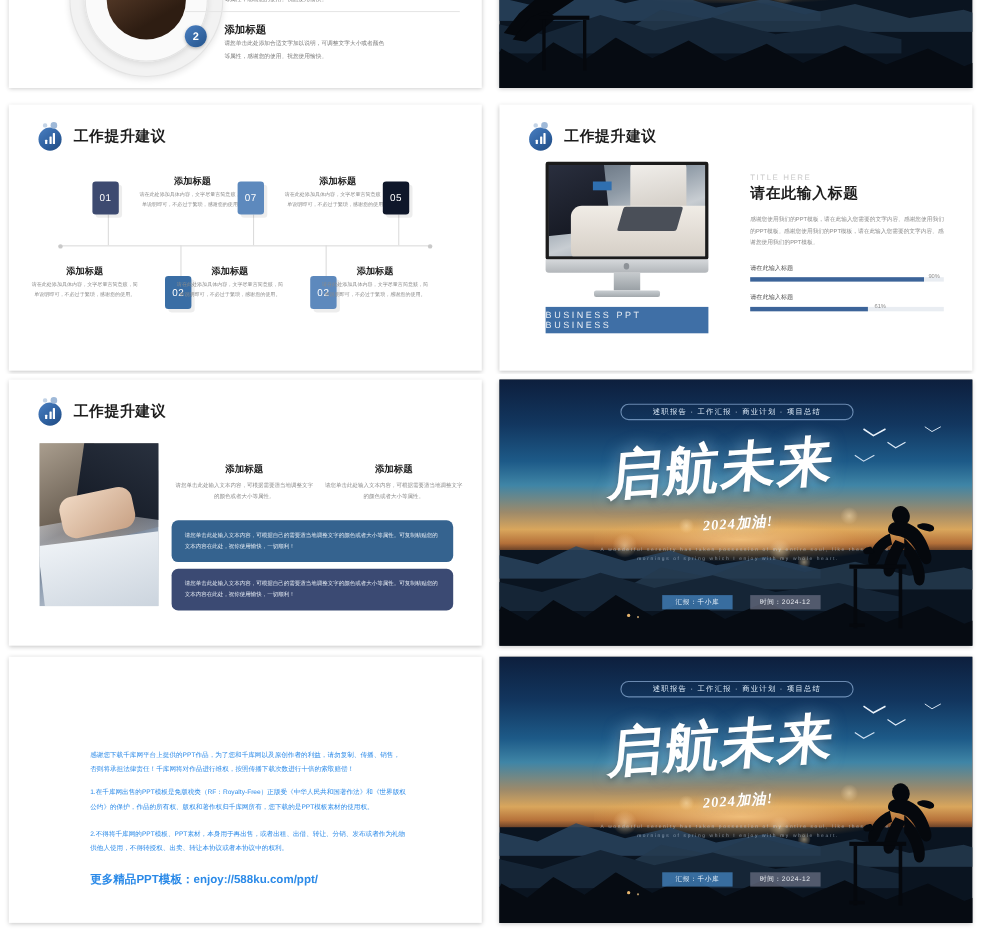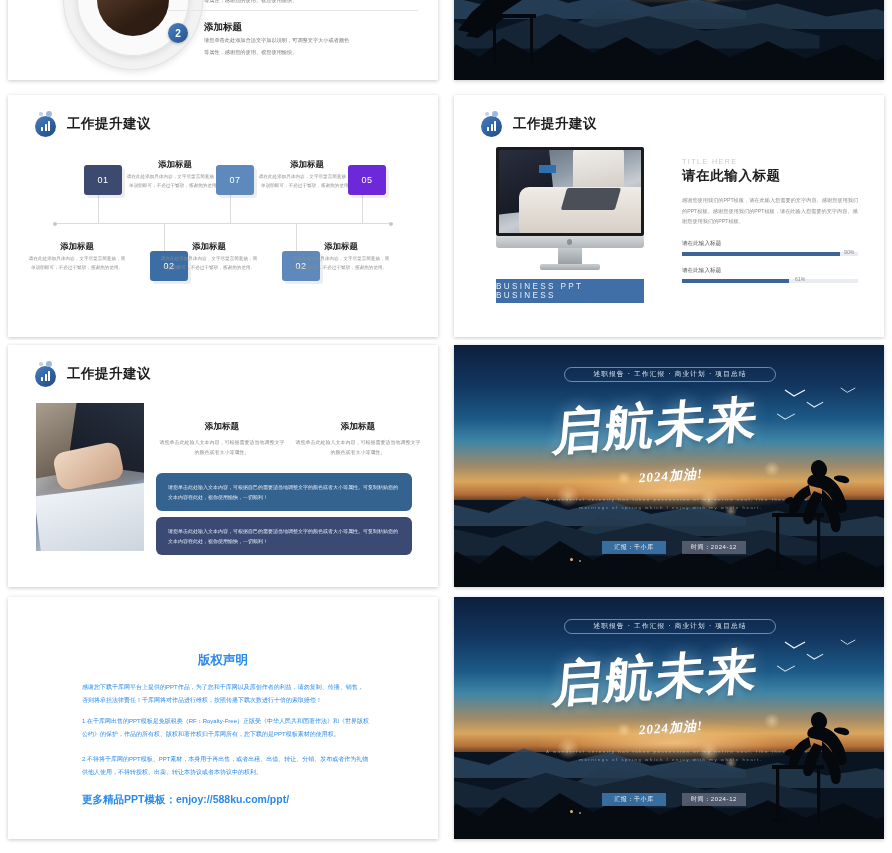--- a/index.html
+++ b/index.html
@@ -47,7 +47,7 @@
   .axis{position:absolute;height:1px;background:#dcdcdc;}
   .axdot{position:absolute;width:4px;height:4px;border-radius:50%;background:#c9c9c9;top:-1.5px;}
   .stem{position:absolute;width:1px;background:#dcdcdc;}
-  .numbox{position:absolute;width:38px;height:30px;border-radius:3px;color:#fff;
+  .numbox{position:absolute;width:24px;height:30px;border-radius:3px;color:#fff;
     display:flex;align-items:center;justify-content:center;font-size:9px;letter-spacing:.5px;
     box-shadow:3px 3px 0 rgba(0,0,0,.07);}
   .tlTitle{position:absolute;font-size:8.4px;font-weight:bold;color:#1f1f1f;text-align:center;width:110px;}

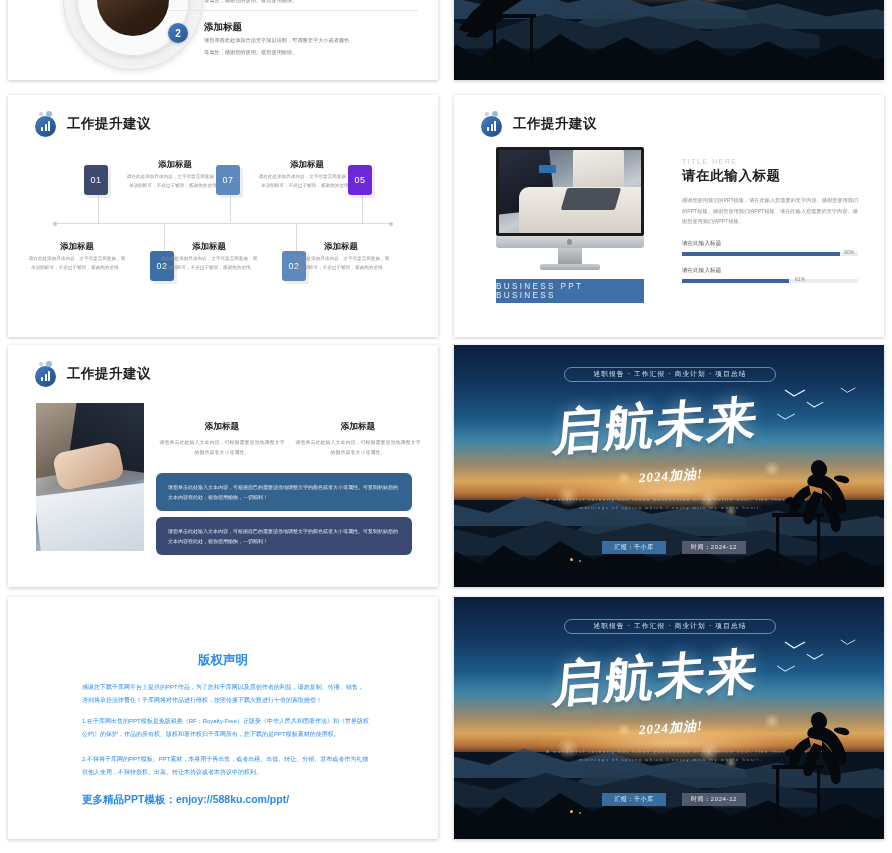--- a/index.html
+++ b/index.html
@@ -244,7 +244,7 @@
         <div class="tlBody" style="left:151px;top:160px;">请在此处添加具体内容，文字尽量言简意赅，简单说明即可，不必过于繁琐，感谢您的使用。</div>
 
         <div class="stem" style="left:354px;top:100px;height:28px;"></div>
-        <div class="numbox" style="left:340px;top:70px;background:#6d28d9;">
+        <div class="numbox" style="left:340px;top:70px;background:#0f172a;">
             <span>05</span>
           </div>
         <div class="tlTitle" style="left:278px;top:146px;">添加标题</div>

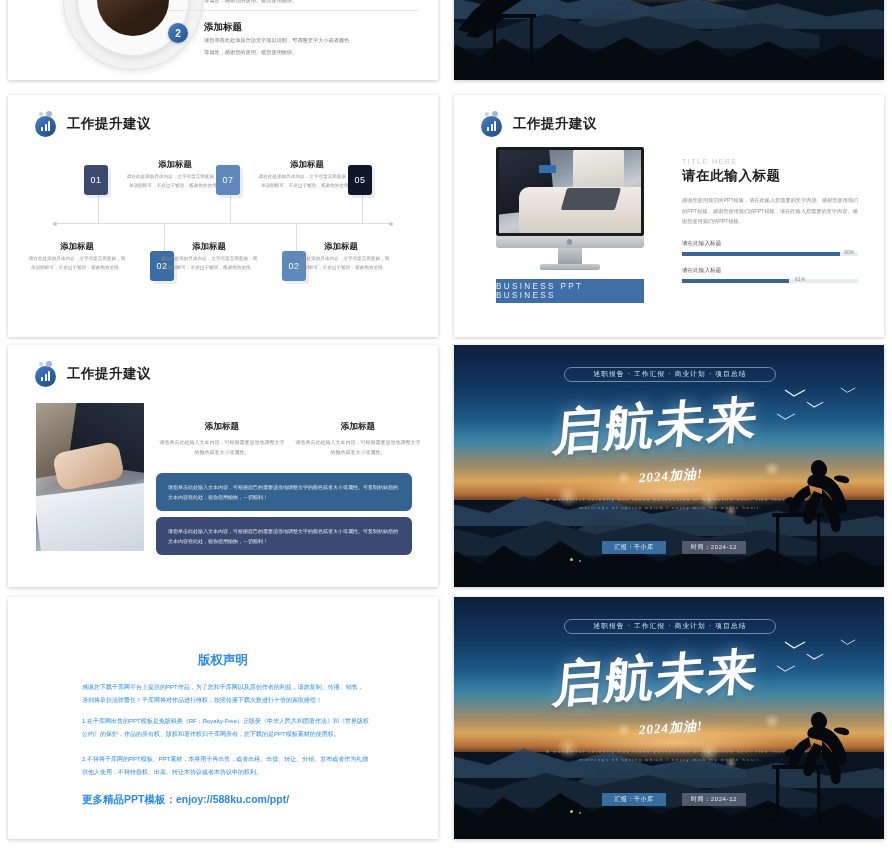--- a/index.html
+++ b/index.html
@@ -424,7 +424,6 @@
   <div class="cell">
     <div class="slide" style="left:8px;top:5px;width:430px;height:242px;">
       <div class="s-inner">
-        <div class="cpTitle" style="left:0;top:55px;">版权声明</div>
         <div class="cpP" style="left:74px;top:84px;width:286px;">感谢您下载千库网平台上提供的PPT作品，为了您和千库网以及原创作者的利益，请勿复制、传播、销售，否则将承担法律责任！千库网将对作品进行维权，按照传播下载次数进行十倍的索取赔偿！</div>
         <div class="cpP" style="left:74px;top:118px;width:292px;">1.在千库网出售的PPT模板是免版税类（RF：Royalty-Free）正版受《中华人民共和国著作法》和《世界版权公约》的保护，作品的所有权、版权和著作权归千库网所有，您下载的是PPT模板素材的使用权。</div>
         <div class="cpP" style="left:74px;top:156px;width:292px;">2.不得将千库网的PPT模板、PPT素材，本身用于再出售，或者出租、出借、转让、分销、发布或者作为礼物供他人使用，不得转授权、出卖、转让本协议或者本协议中的权利。</div>

